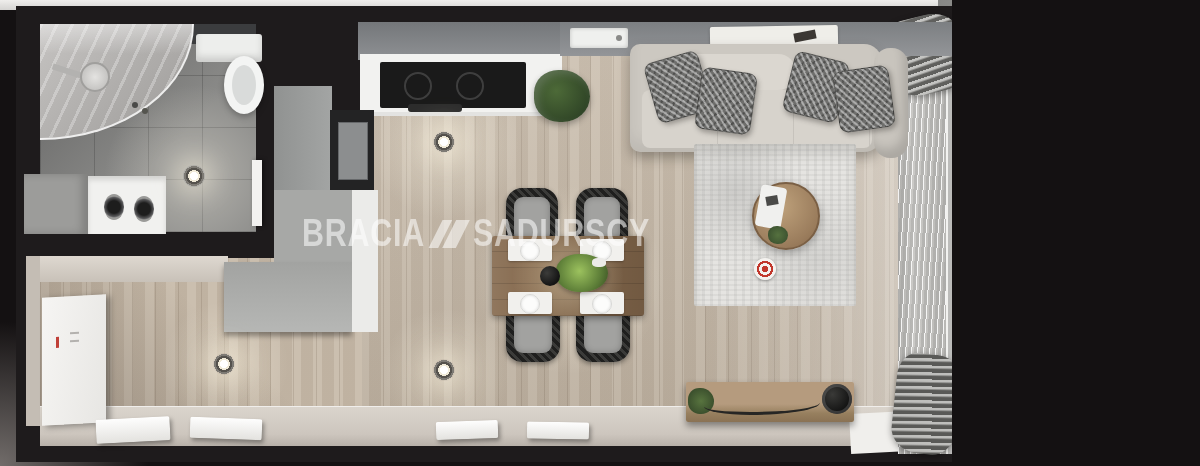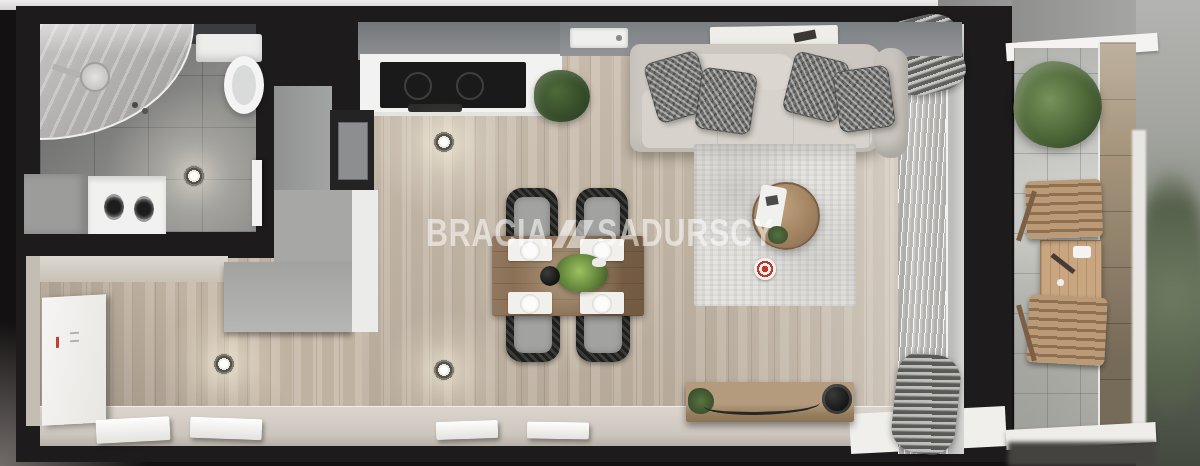--- a/index.html
+++ b/index.html
@@ -3,7 +3,7 @@
 <meta charset="utf-8">
 <style>
   html,body{margin:0;padding:0;background:#141112;}
-  #stage{position:relative;width:1200px;height:466px;background:#141112;overflow:hidden;
+  #stage{position:relative;width:952px;height:466px;background:#141112;overflow:hidden;
          font-family:"Liberation Sans",sans-serif;}
   .abs{position:absolute;}
   

